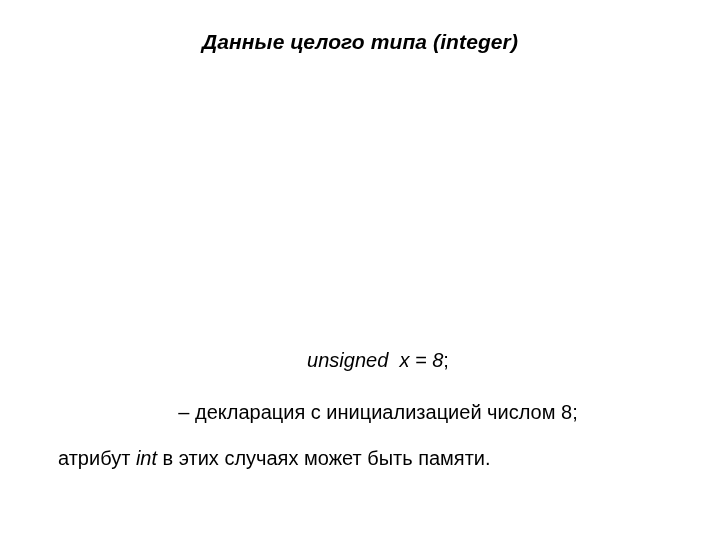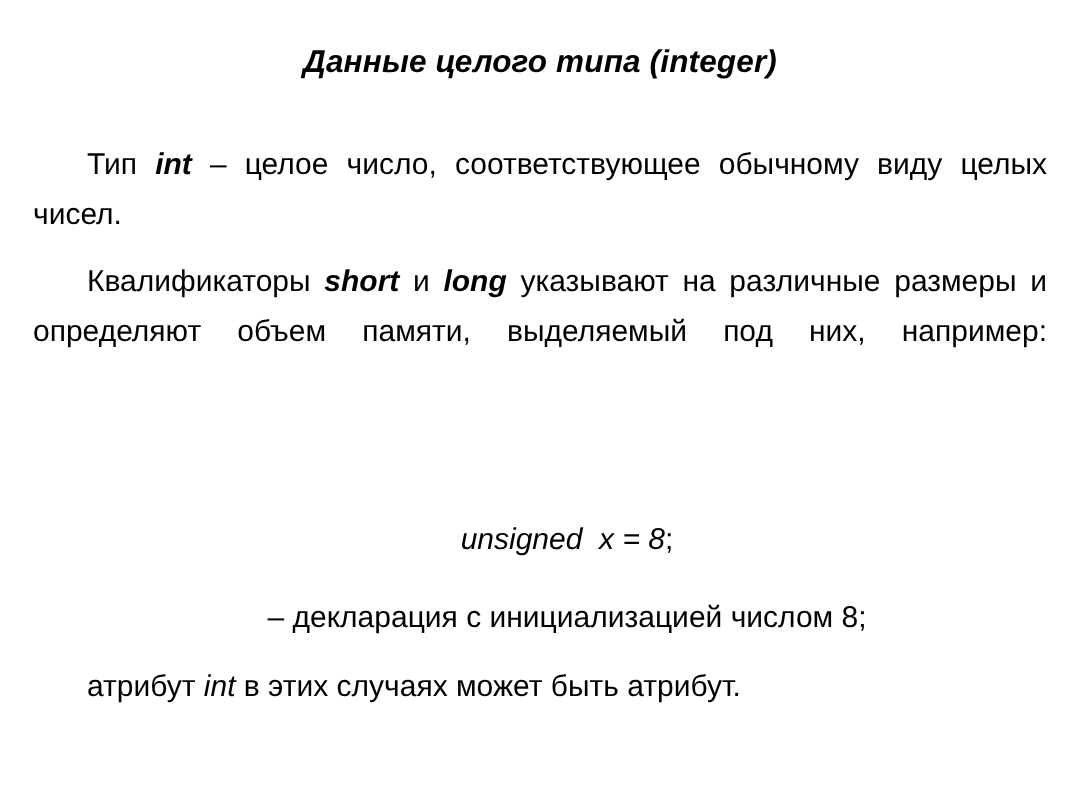--- a/index.html
+++ b/index.html
@@ -112,7 +112,6 @@
 
     <div class="slide-title"><span>Данные целого типа (</span><span class="latin">integer</span><span>)</span></div>
 
-    <p class="para para-1"><span>Тип </span><span class="b-i">int</span><span> – целое число, соответствующее обычному виду целых чисел.</span></p>
 
     <p class="para para-2"><span>Квалификаторы </span><span class="b-i">short</span><span> и </span><span class="b-i">long</span><span> указывают на различные размеры и определяют объем памяти, выделяемый под них, например:</span></p>
 

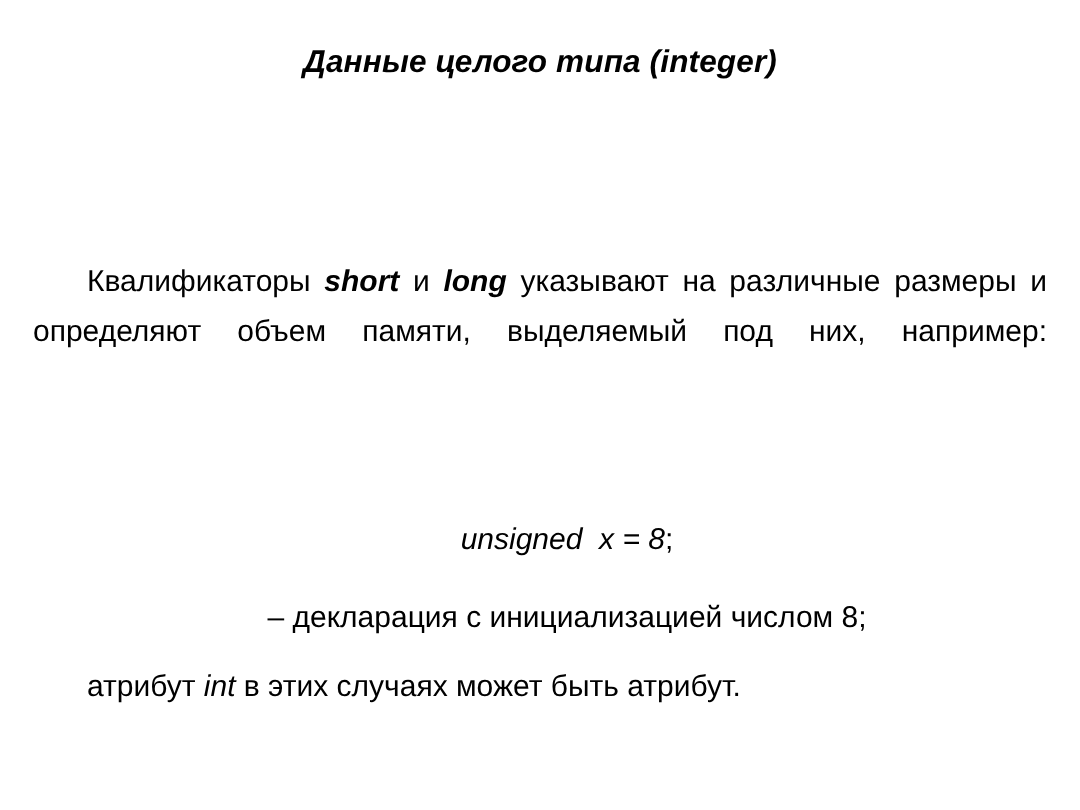--- a/index.html
+++ b/index.html
@@ -113,7 +113,6 @@
     <div class="slide-title"><span>Данные целого типа (</span><span class="latin">integer</span><span>)</span></div>
 
 
-    <p class="para para-2"><span>Квалификаторы </span><span class="b-i">short</span><span> и </span><span class="b-i">long</span><span> указывают на различные размеры и определяют объем памяти, выделяемый под них, например:</span></p>
 
 
 

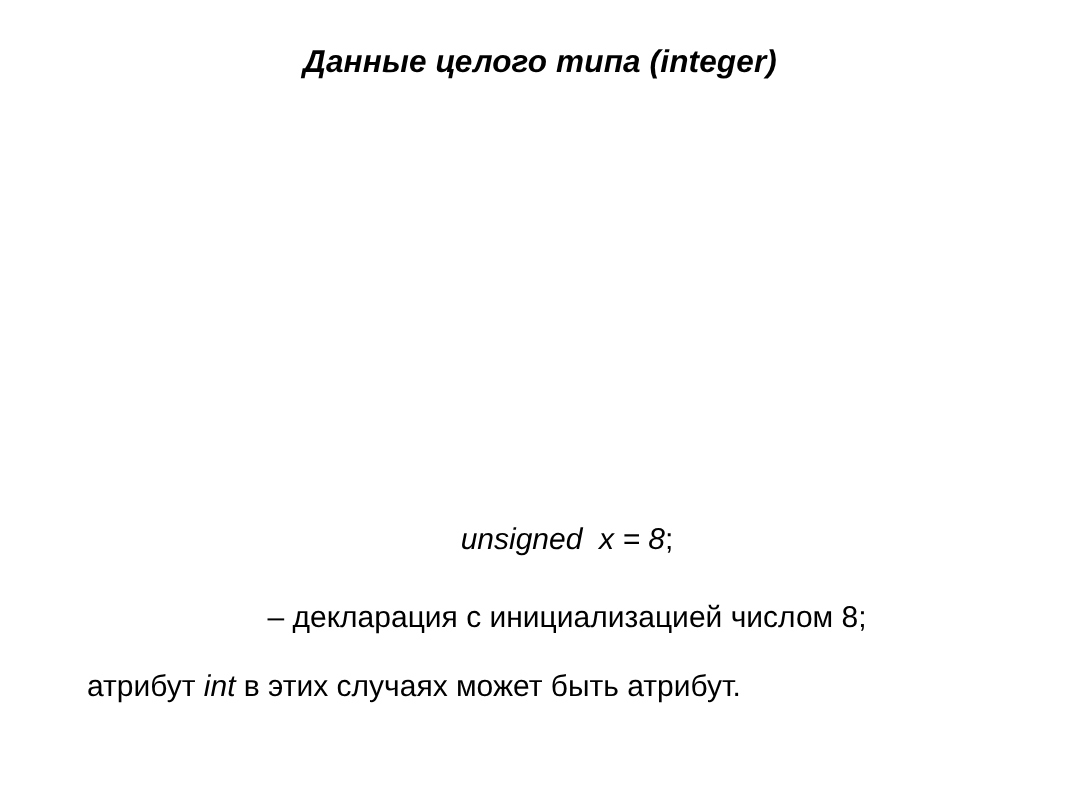--- a/index.html
+++ b/index.html
@@ -120,7 +120,7 @@
 
     <div class="note-line line-decl">– декларация с инициализацией числом 8;</div>
 
-    <div class="note-line line-attr"><span>атрибут </span><span class="i">int</span><span> в этих случаях может быть атрибут.</span></div>
+    <div class="note-line line-attr"><span>атрибут </span><span class="i">int</span><span> в этих случаях может быть памяти.</span></div>
 
   </div>
 </div>

